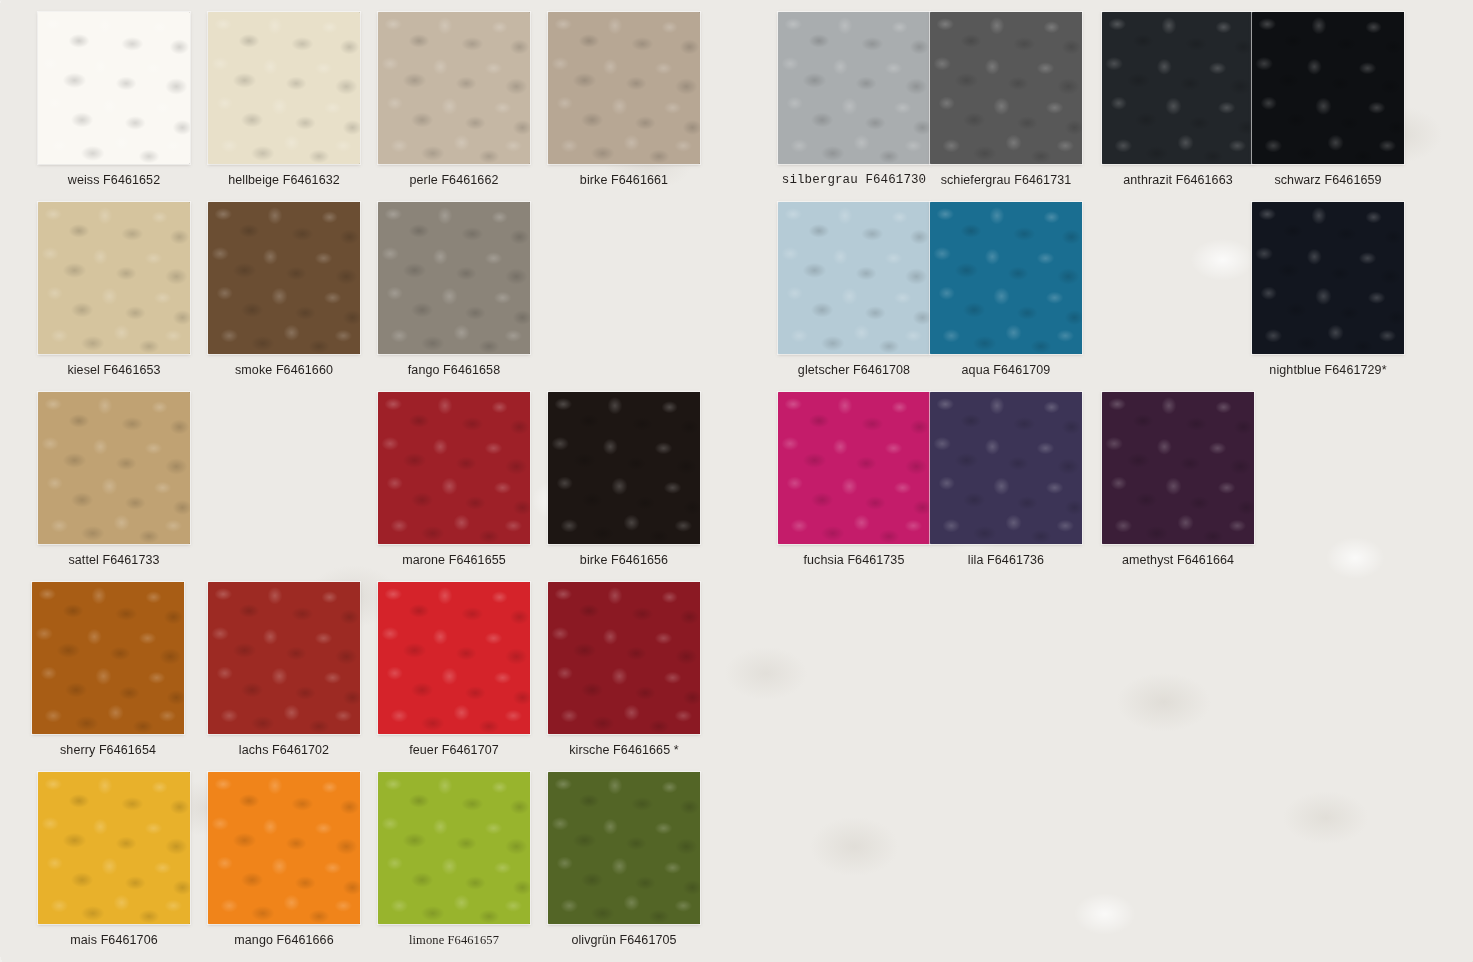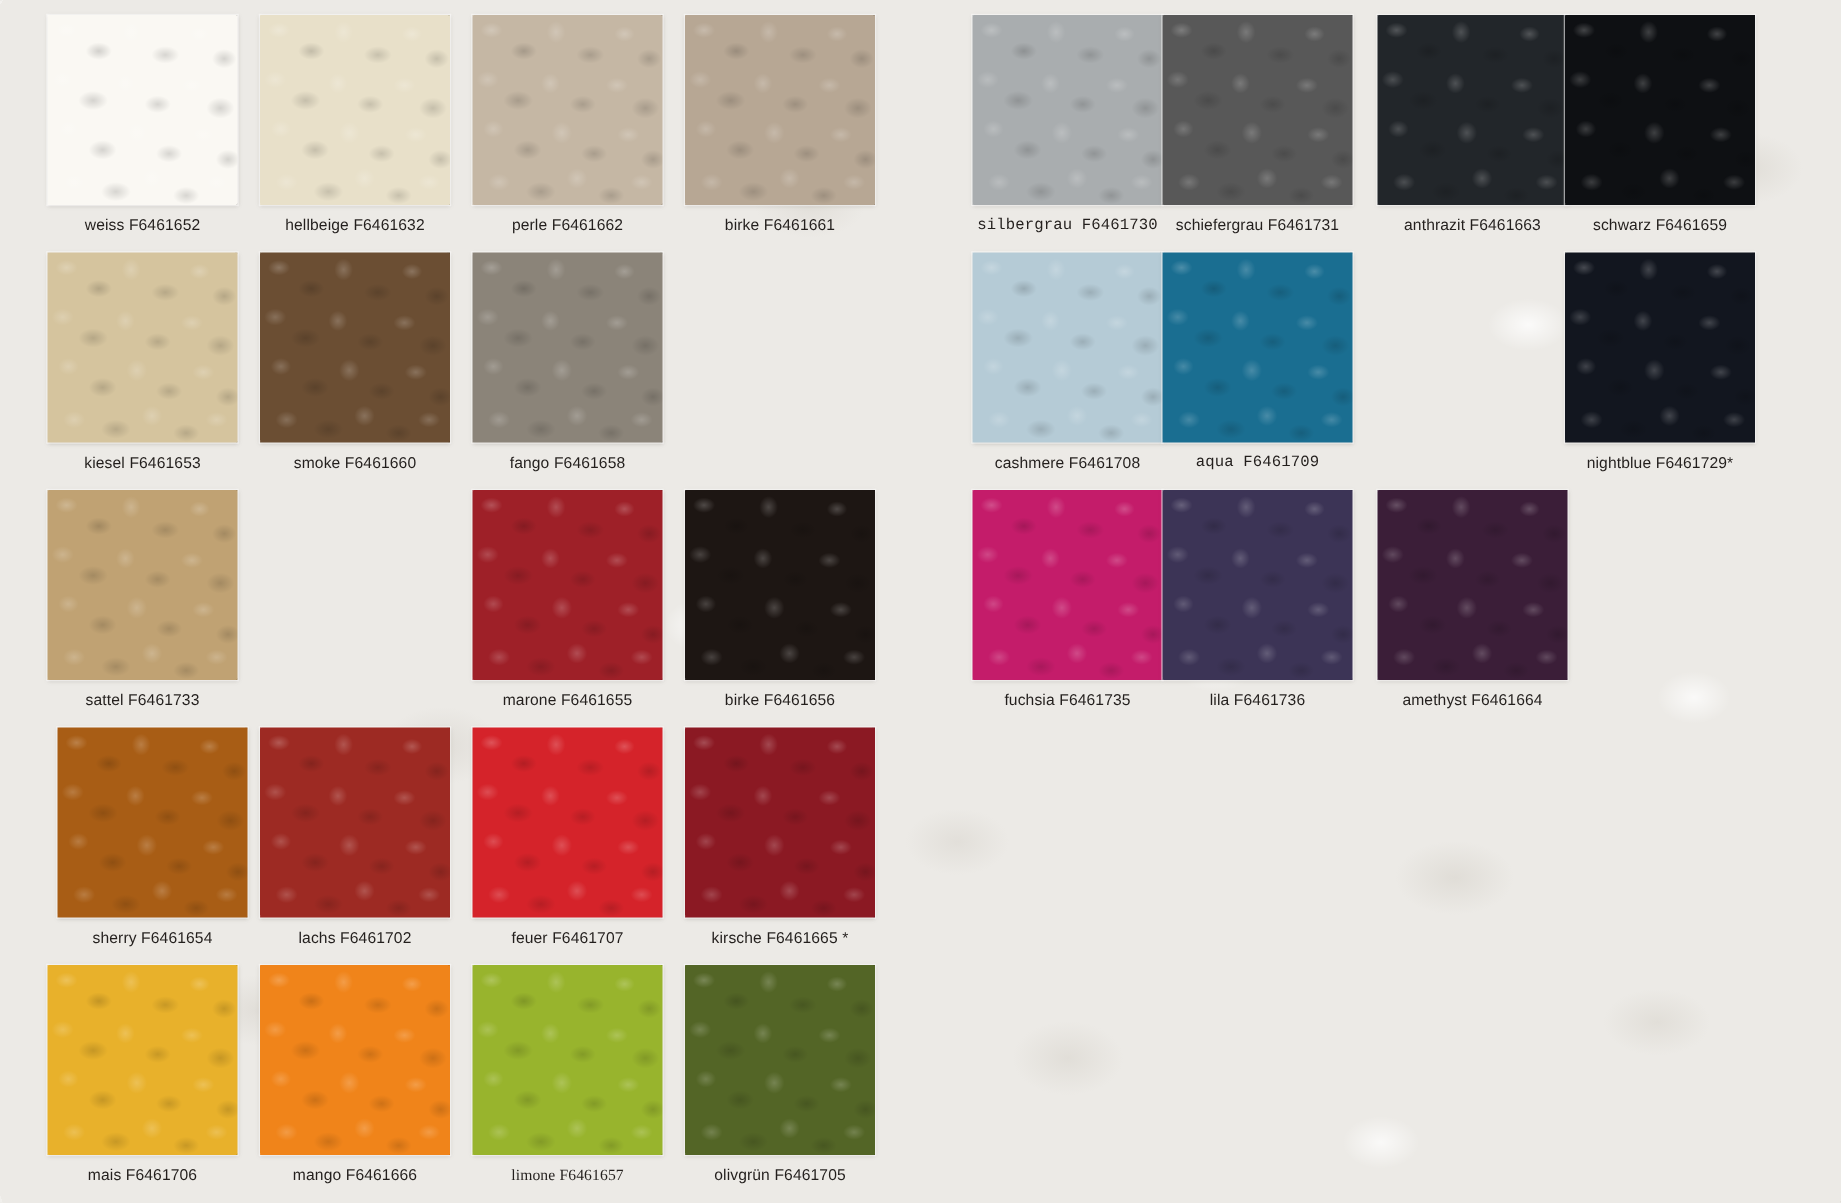--- a/index.html
+++ b/index.html
@@ -263,7 +263,7 @@
           <div class="chip-wrap">
             <div class="chip" style="background-color: rgb(181, 203, 214);"></div>
           </div>
-          <span class="chip-label">cashmere F6461708</span>
+          <span class="chip-label">gletscher F6461708</span>
         </div>
         <div class="swatch-cell" style="left: 176px; font-family: Liberation Mono, monospace;">
           <div class="chip-wrap">

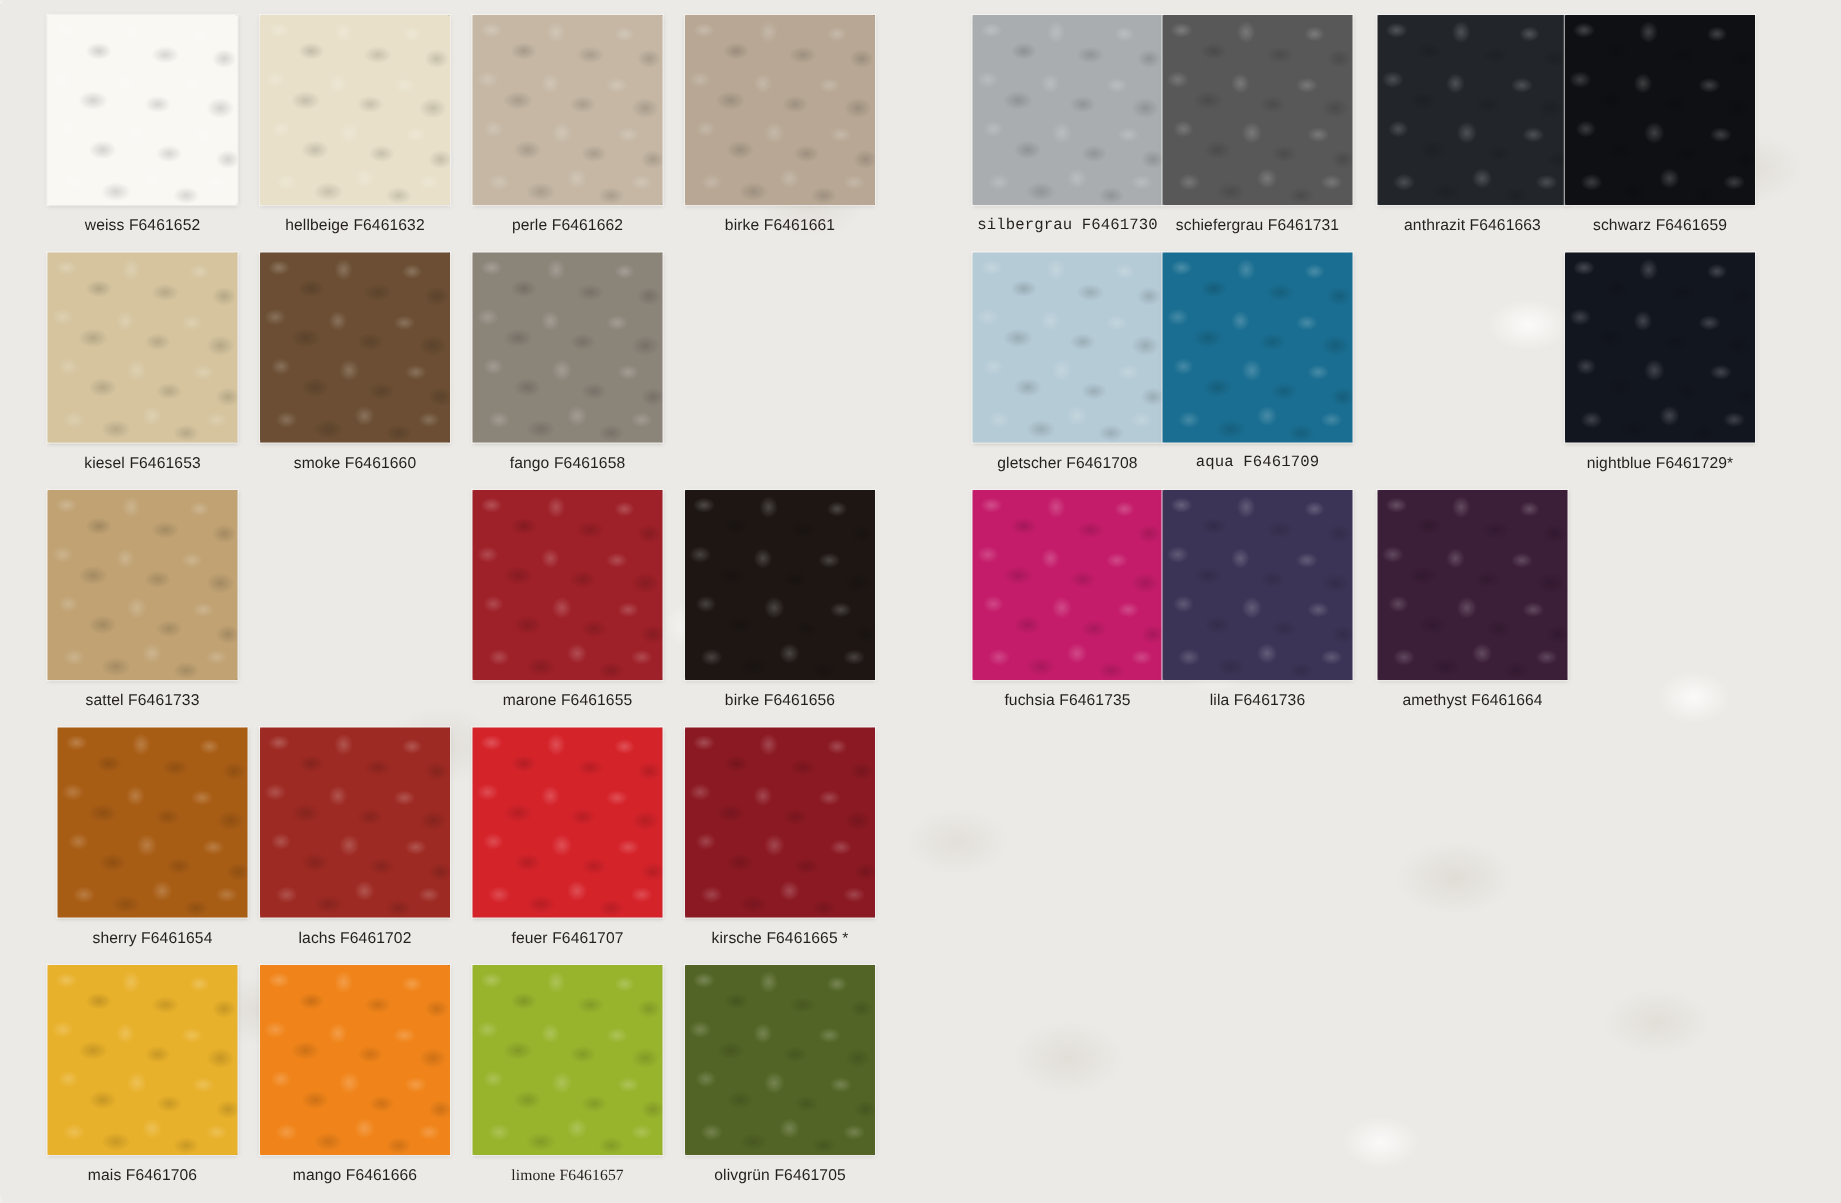--- a/index.html
+++ b/index.html
@@ -265,7 +265,7 @@
           </div>
           <span class="chip-label">gletscher F6461708</span>
         </div>
-        <div class="swatch-cell" style="left: 176px; font-family: Liberation Mono, monospace;">
+        <div class="swatch-cell" style="left: 176px;">
           <div class="chip-wrap">
             <div class="chip" style="background-color: rgb(26, 110, 145);"></div>
           </div>

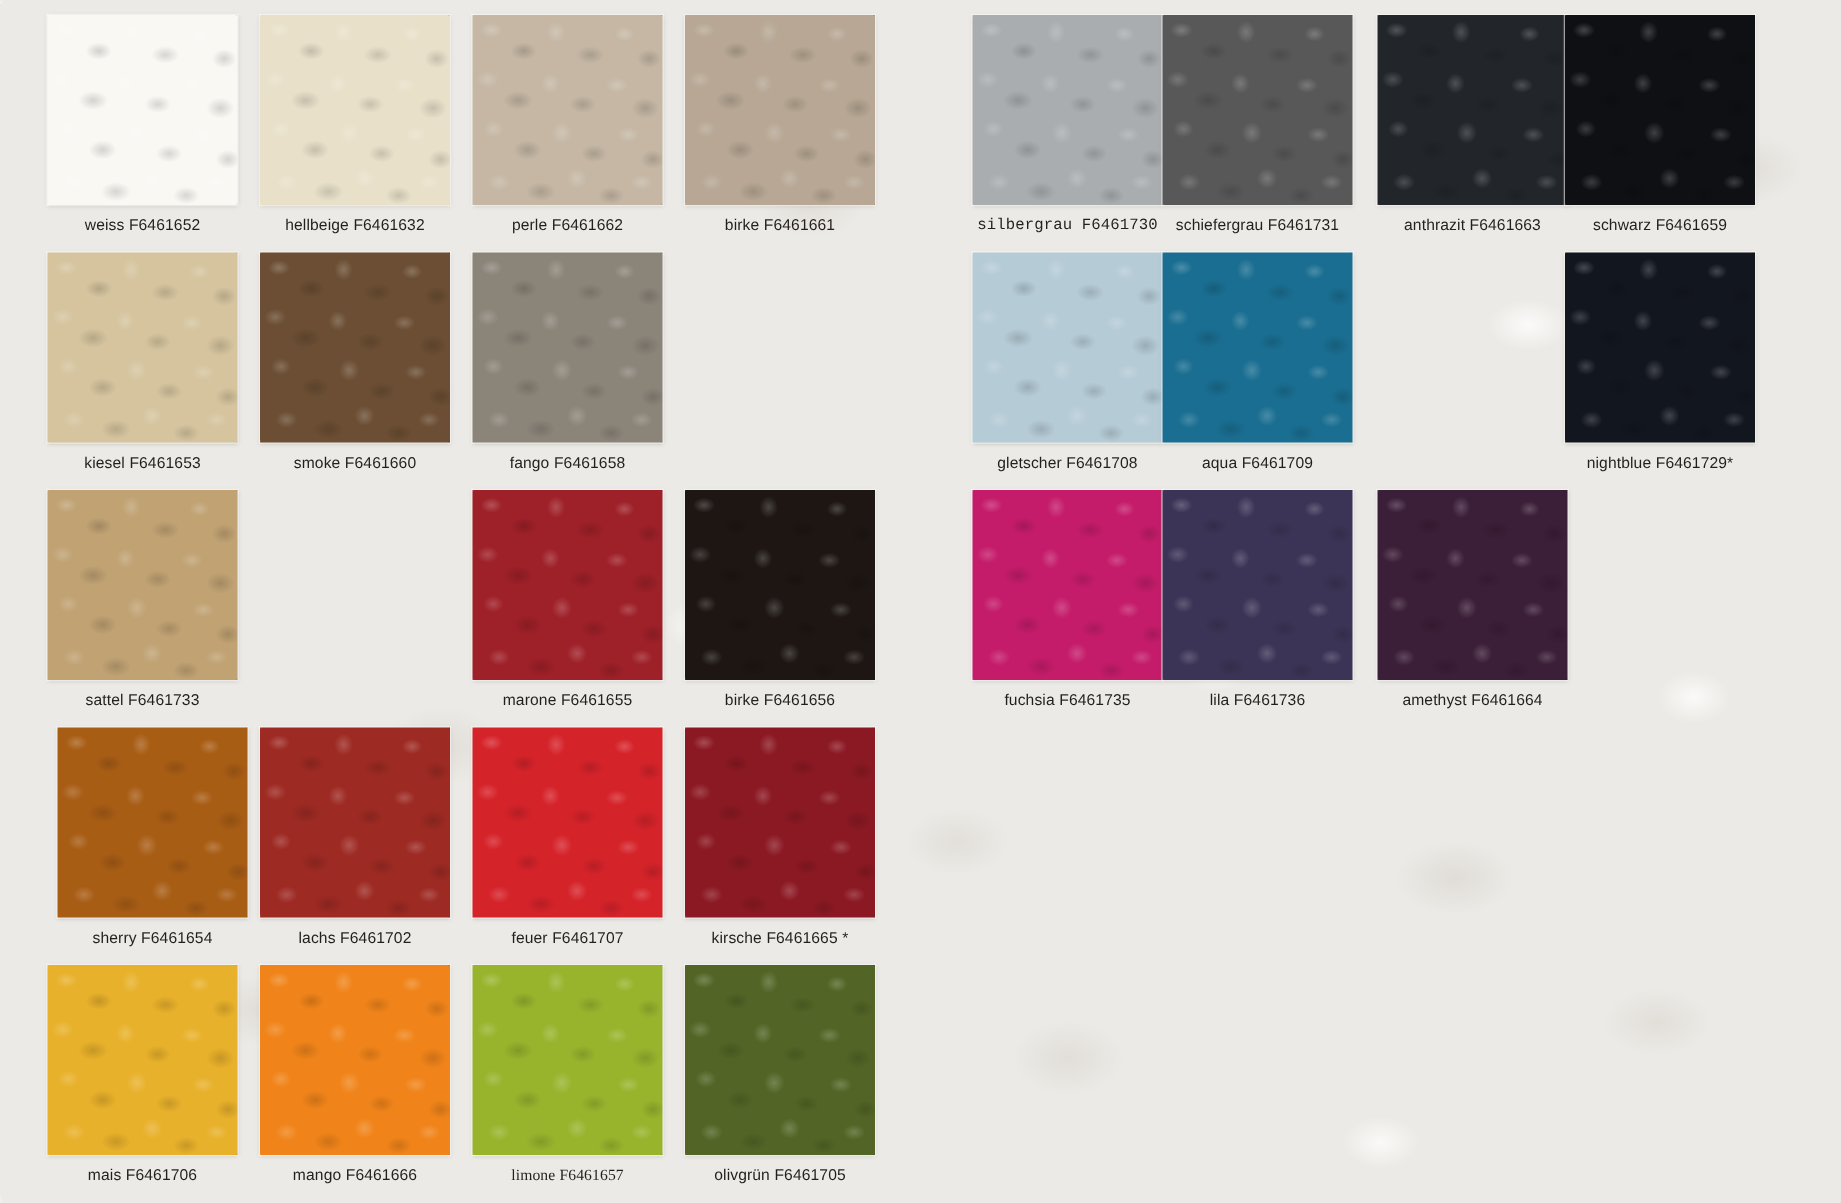--- a/index.html
+++ b/index.html
@@ -179,7 +179,7 @@
         </div>
       </div>
       <div class="swatch-row" style="height: 190px;">
-        <div class="swatch-cell" style="left: 32px;">
+        <div class="swatch-cell" style="left: 18px;">
           <div class="chip-wrap">
             <div class="chip" style="background-color: rgb(168, 93, 21);"></div>
           </div>

